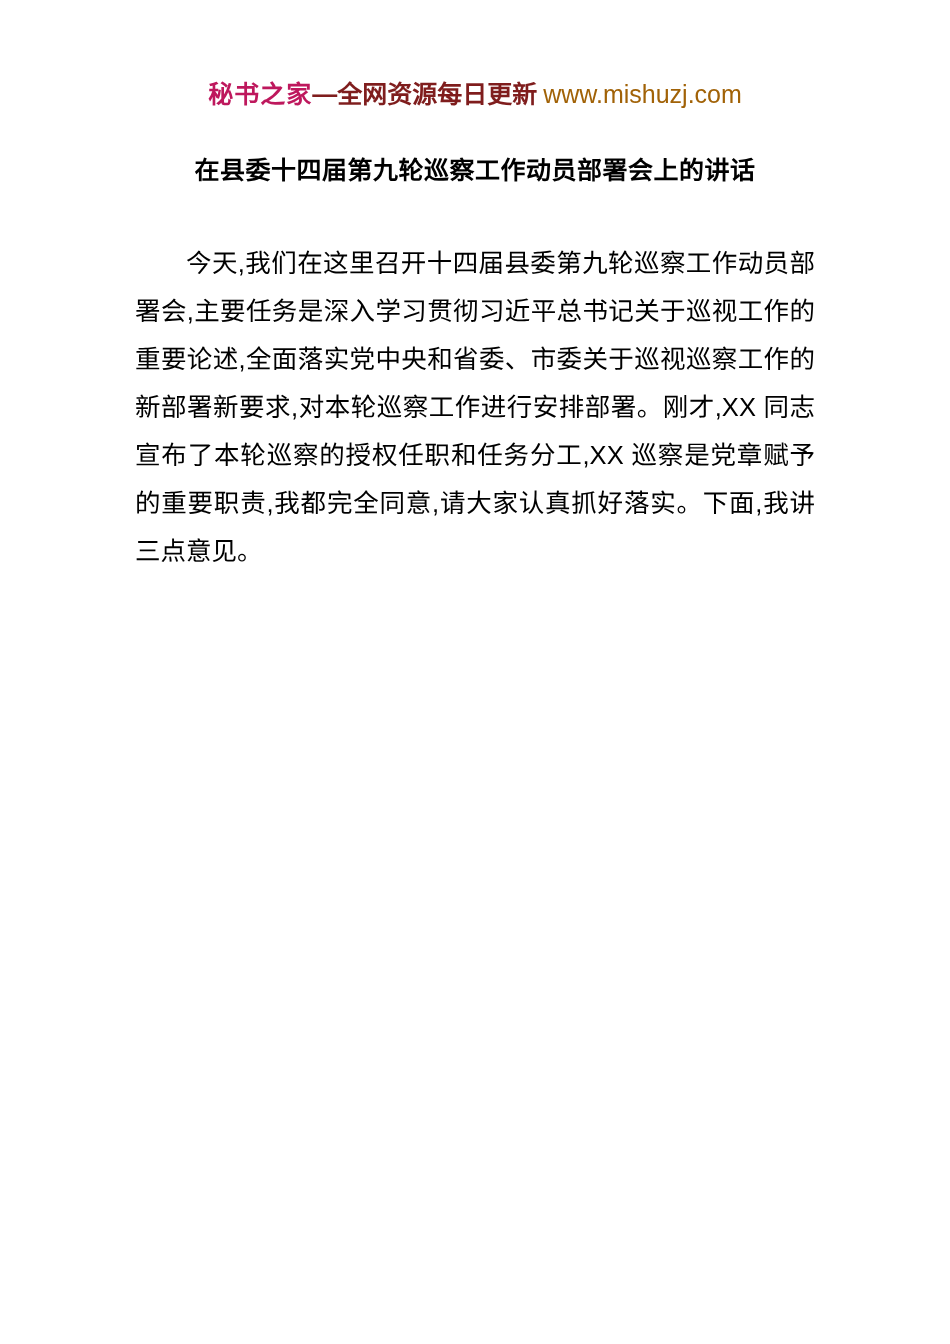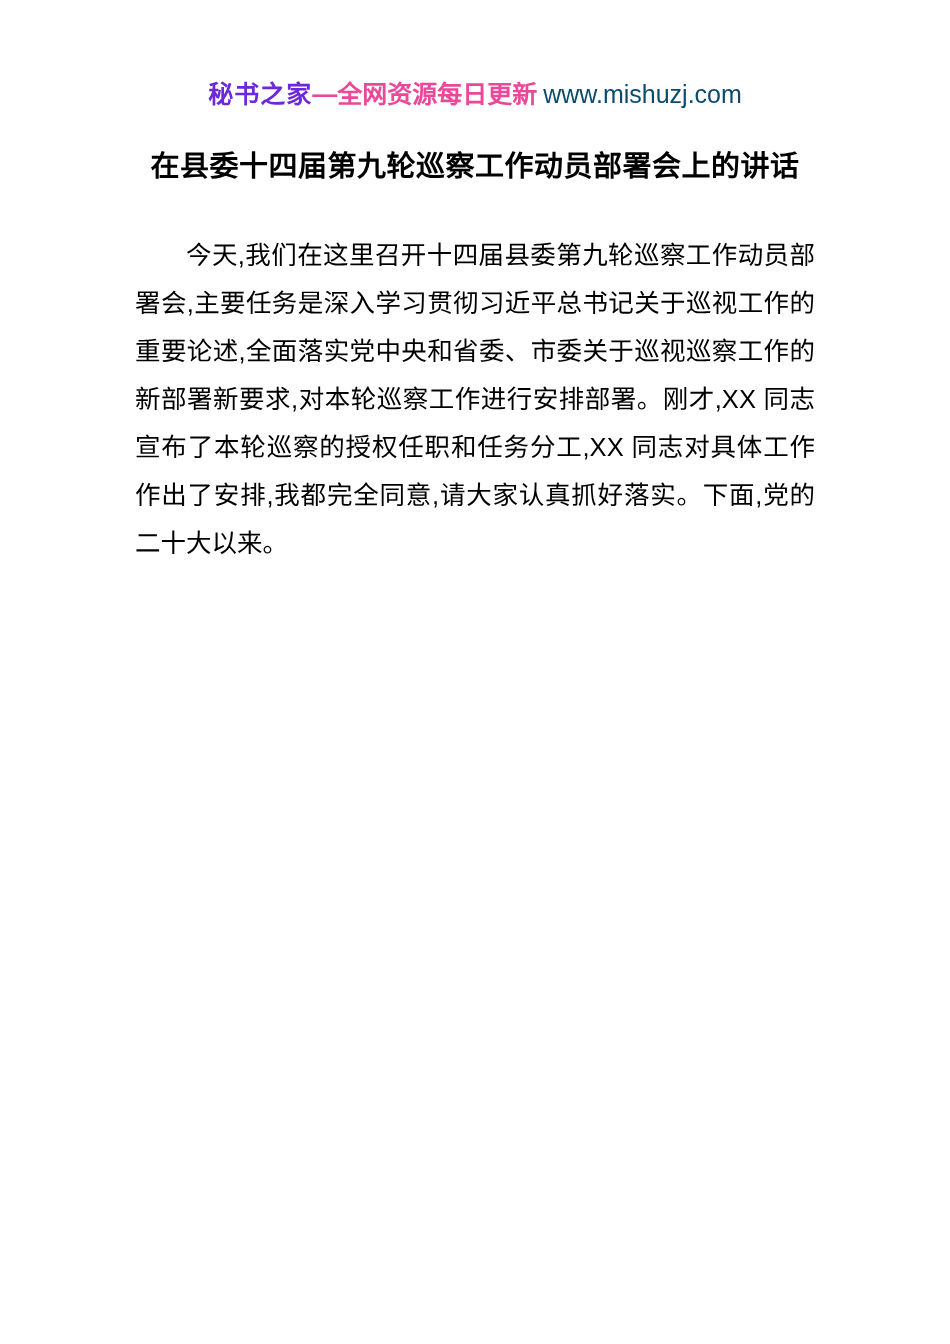--- a/index.html
+++ b/index.html
@@ -32,7 +32,7 @@
     font-weight: bold;
   }
   .banner .brand {
-    color: #6d28d9;
+    color: #be185d;
     font-weight: bold;
     letter-spacing: 1px;
   }

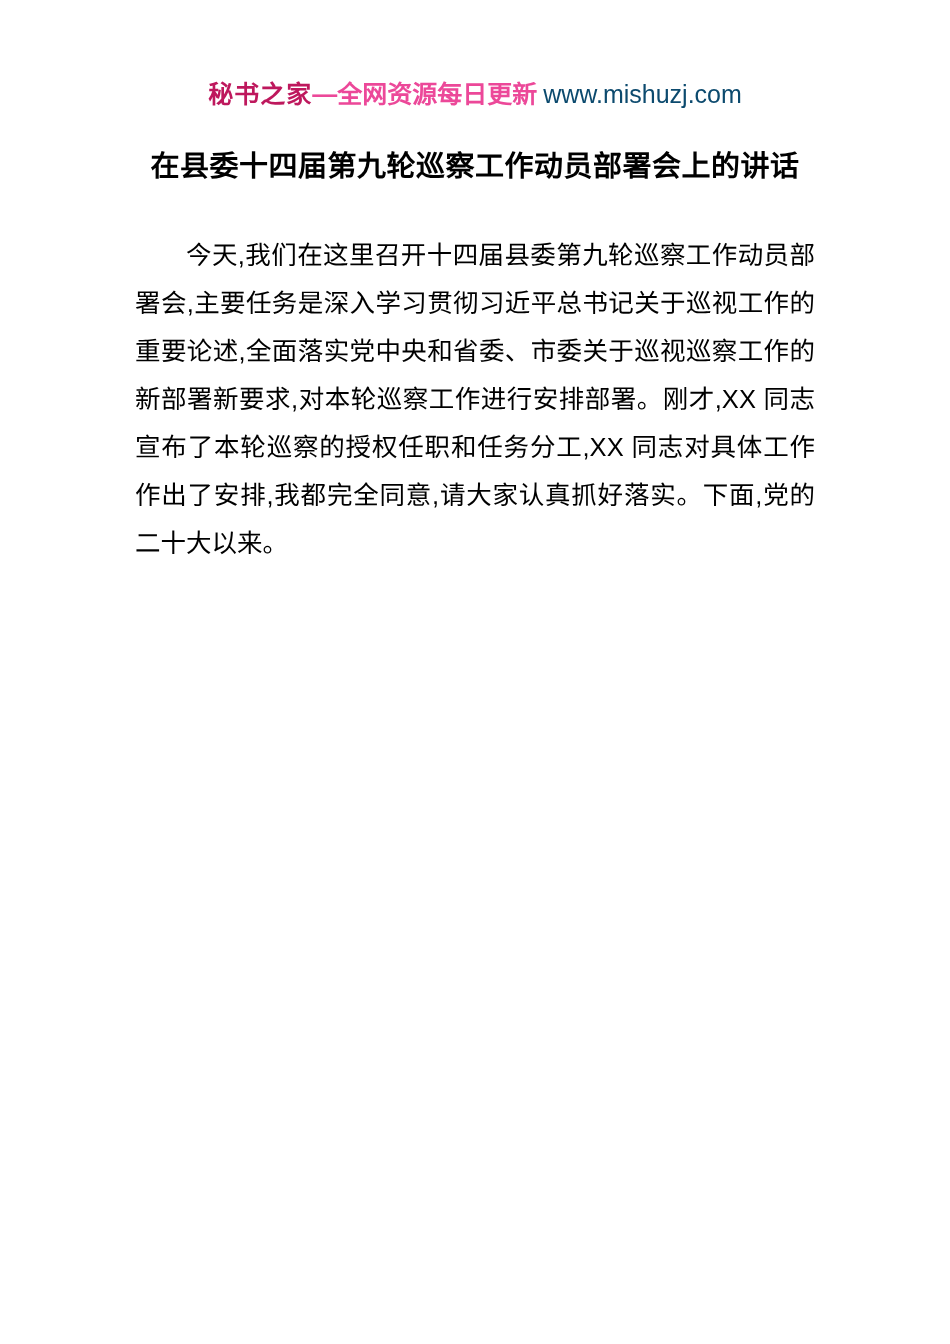--- a/index.html
+++ b/index.html
@@ -37,7 +37,7 @@
     letter-spacing: 1px;
   }
   .banner .tagline {
-    color: #ec4899;
+    color: #7f1d1d;
     font-weight: bold;
   }
   .banner .site {

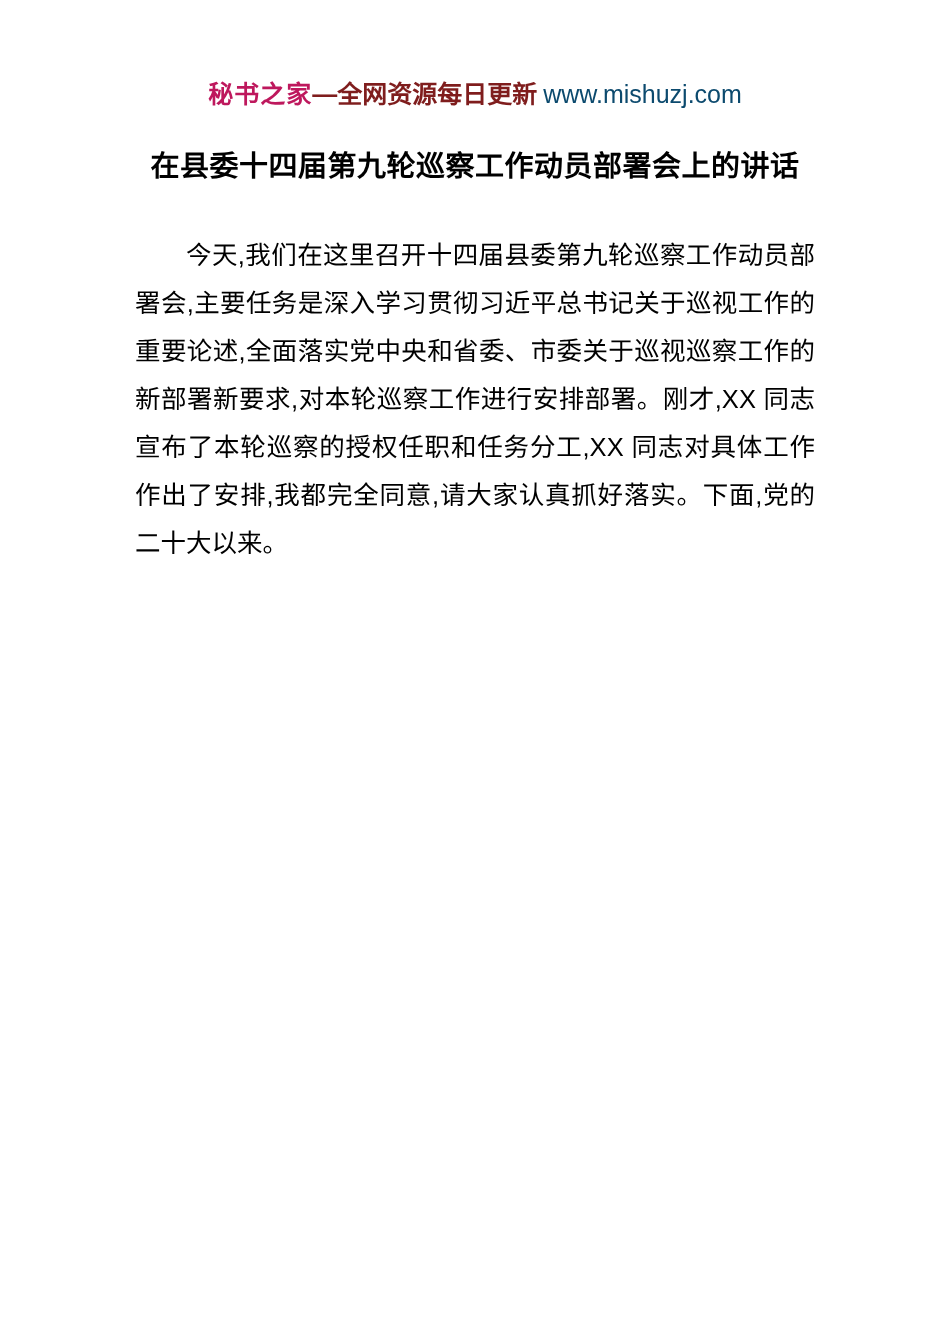--- a/index.html
+++ b/index.html
@@ -41,7 +41,7 @@
     font-weight: bold;
   }
   .banner .site {
-    color: #0c4a6e;
+    color: #a16207;
     font-weight: normal;
     margin-left: 6px;
     letter-spacing: 0px;

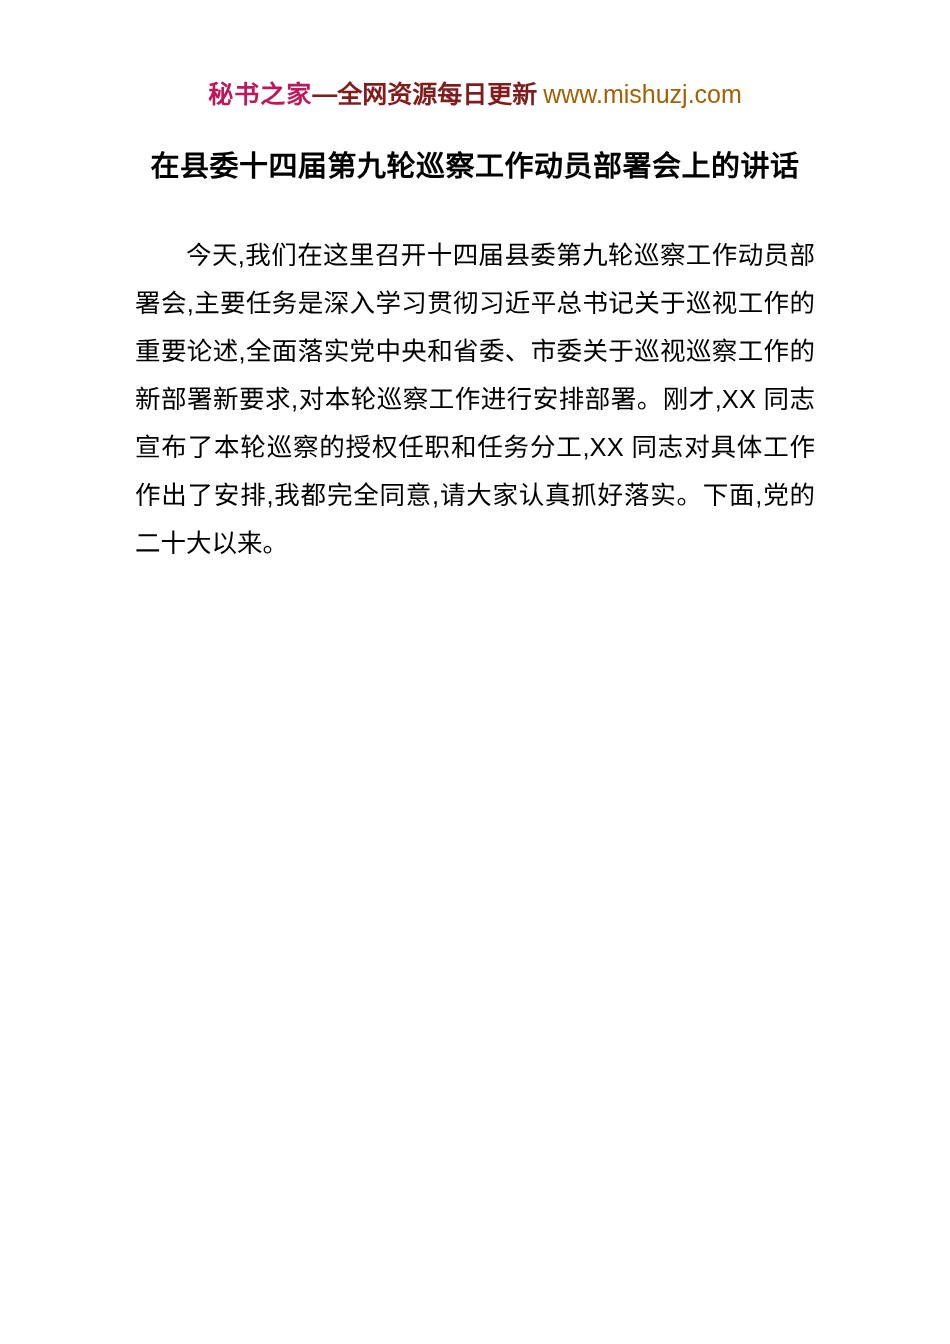--- a/index.html
+++ b/index.html
@@ -50,8 +50,8 @@
   .doc-title {
     margin-top: 36px;
     text-align: center;
-    font-size: 29px;
-    line-height: 41px;
+    font-size: 25px;
+    line-height: 49px;
     font-weight: bold;
     letter-spacing: 0.5px;
   }

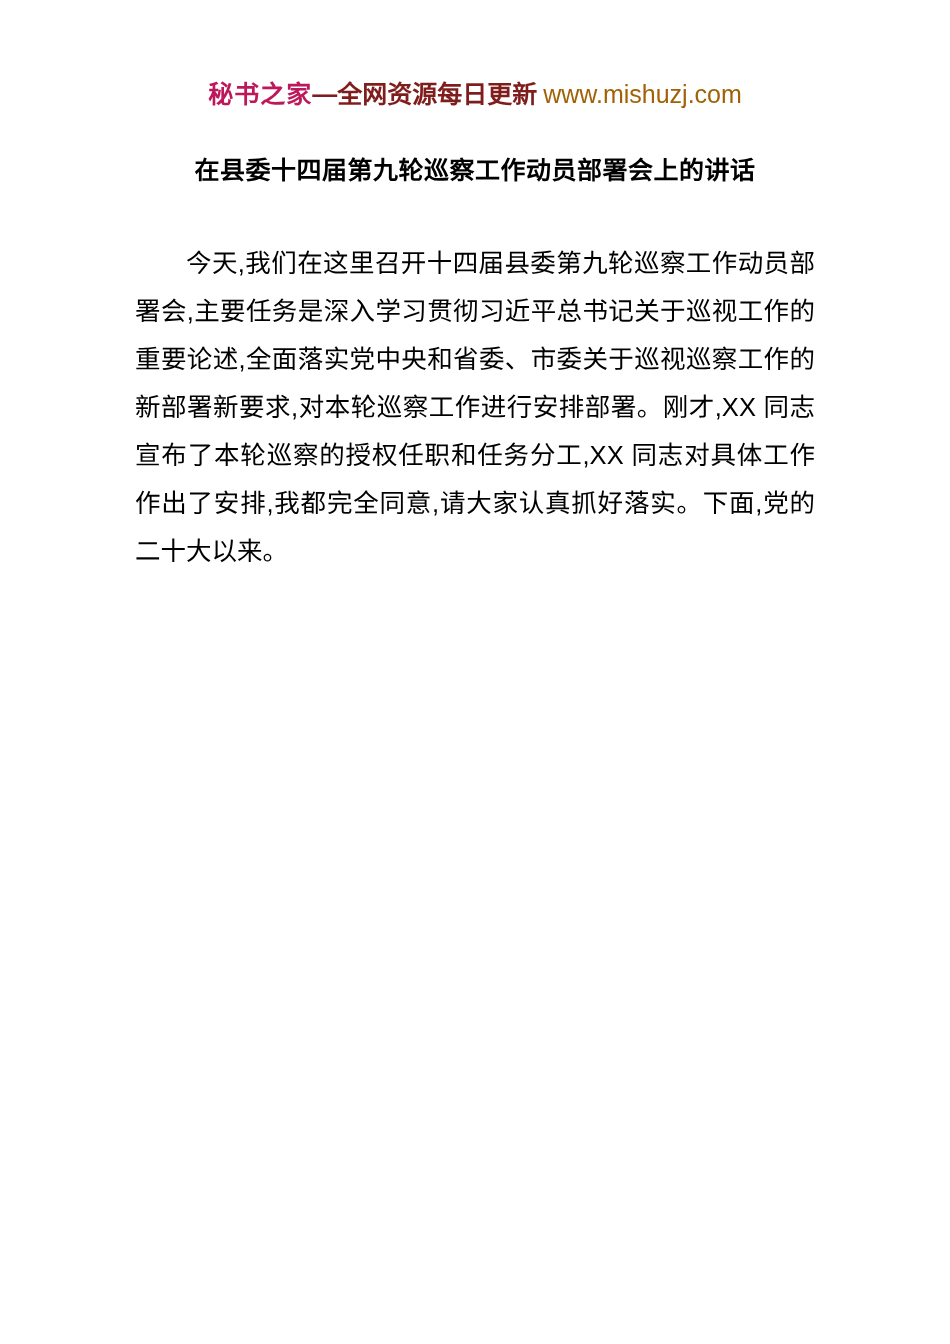--- a/index.html
+++ b/index.html
@@ -86,7 +86,7 @@
   <h1 class="doc-title">在县委十四届第九轮巡察工作动员部署会上的讲话</h1>
 
   <div class="doc-body">
-    <p class="para indent">今天,我们在这里召开十四届县委第九轮巡察工作动员部署会,主要任务是深入学习贯彻习近平总书记关于巡视工作的重要论述,全面落实党中央和省委、市委关于巡视巡察工作的新部署新要求,对本轮巡察工作进行安排部署。刚才,XX 同志宣布了本轮巡察的授权任职和任务分工,XX 同志对具体工作作出了安排,我都完全同意,请大家认真抓好落实。下面,党的二十大以来。</p>
+    <p class="para indent">今天,我们在这里召开十四届县委第九轮巡察工作动员部署会,主要任务是深入学习贯彻习近平总书记关于巡视工作的重要论述,全面落实党中央和省委、市委关于巡视巡察工作的新部署新要求,对本轮巡察工作进行安排部署。刚才,XX 同志宣布了本轮巡察的授权任职和任务分工,XX 巡察是党章赋予的重要职责,我都完全同意,请大家认真抓好落实。下面,我讲三点意见。</p>
   </div>
 
 </div>

